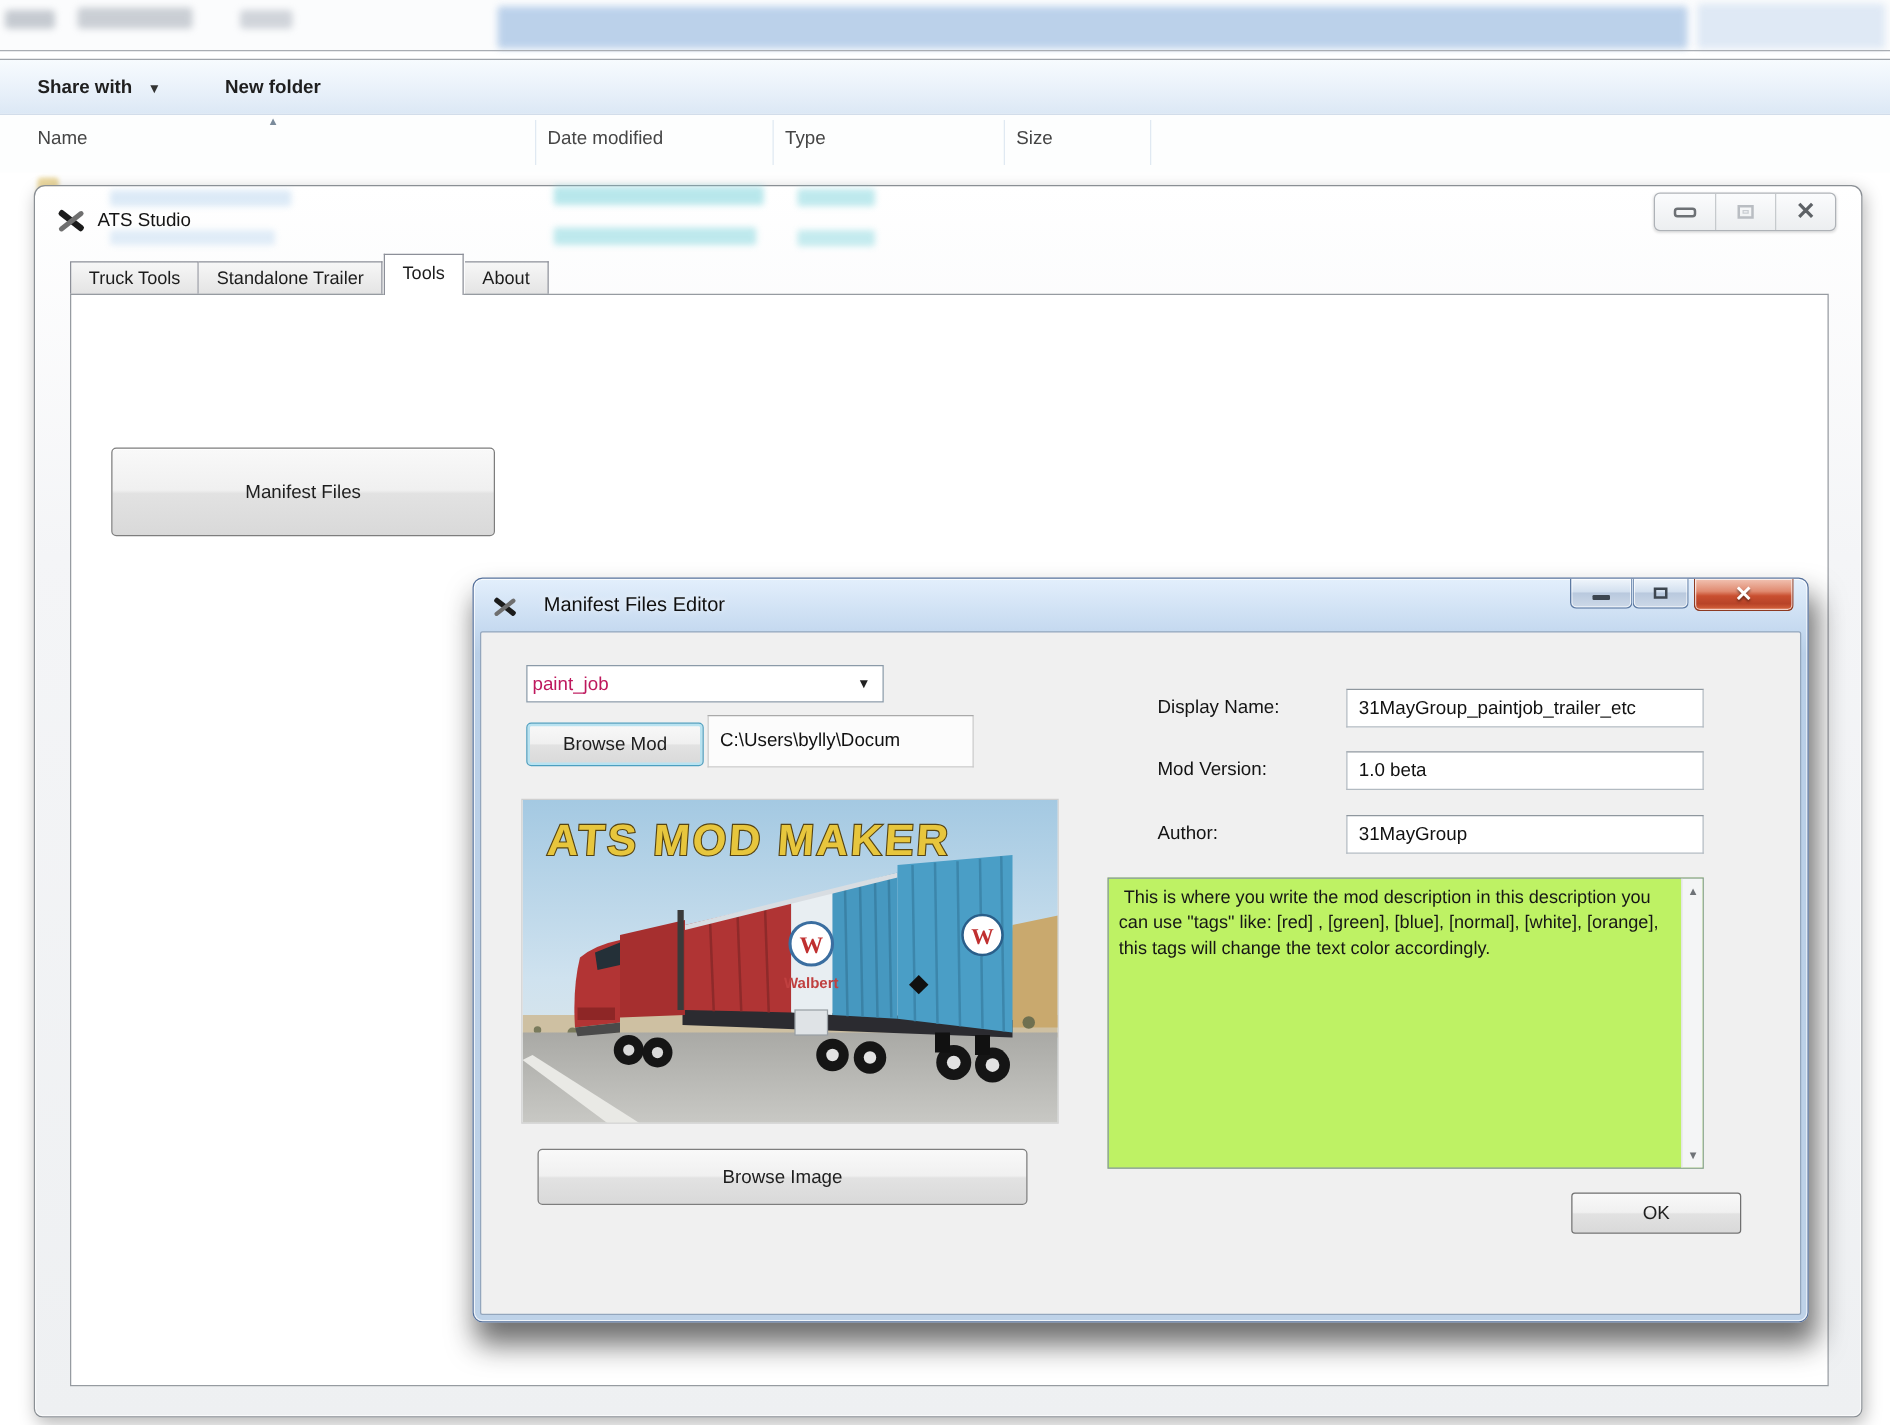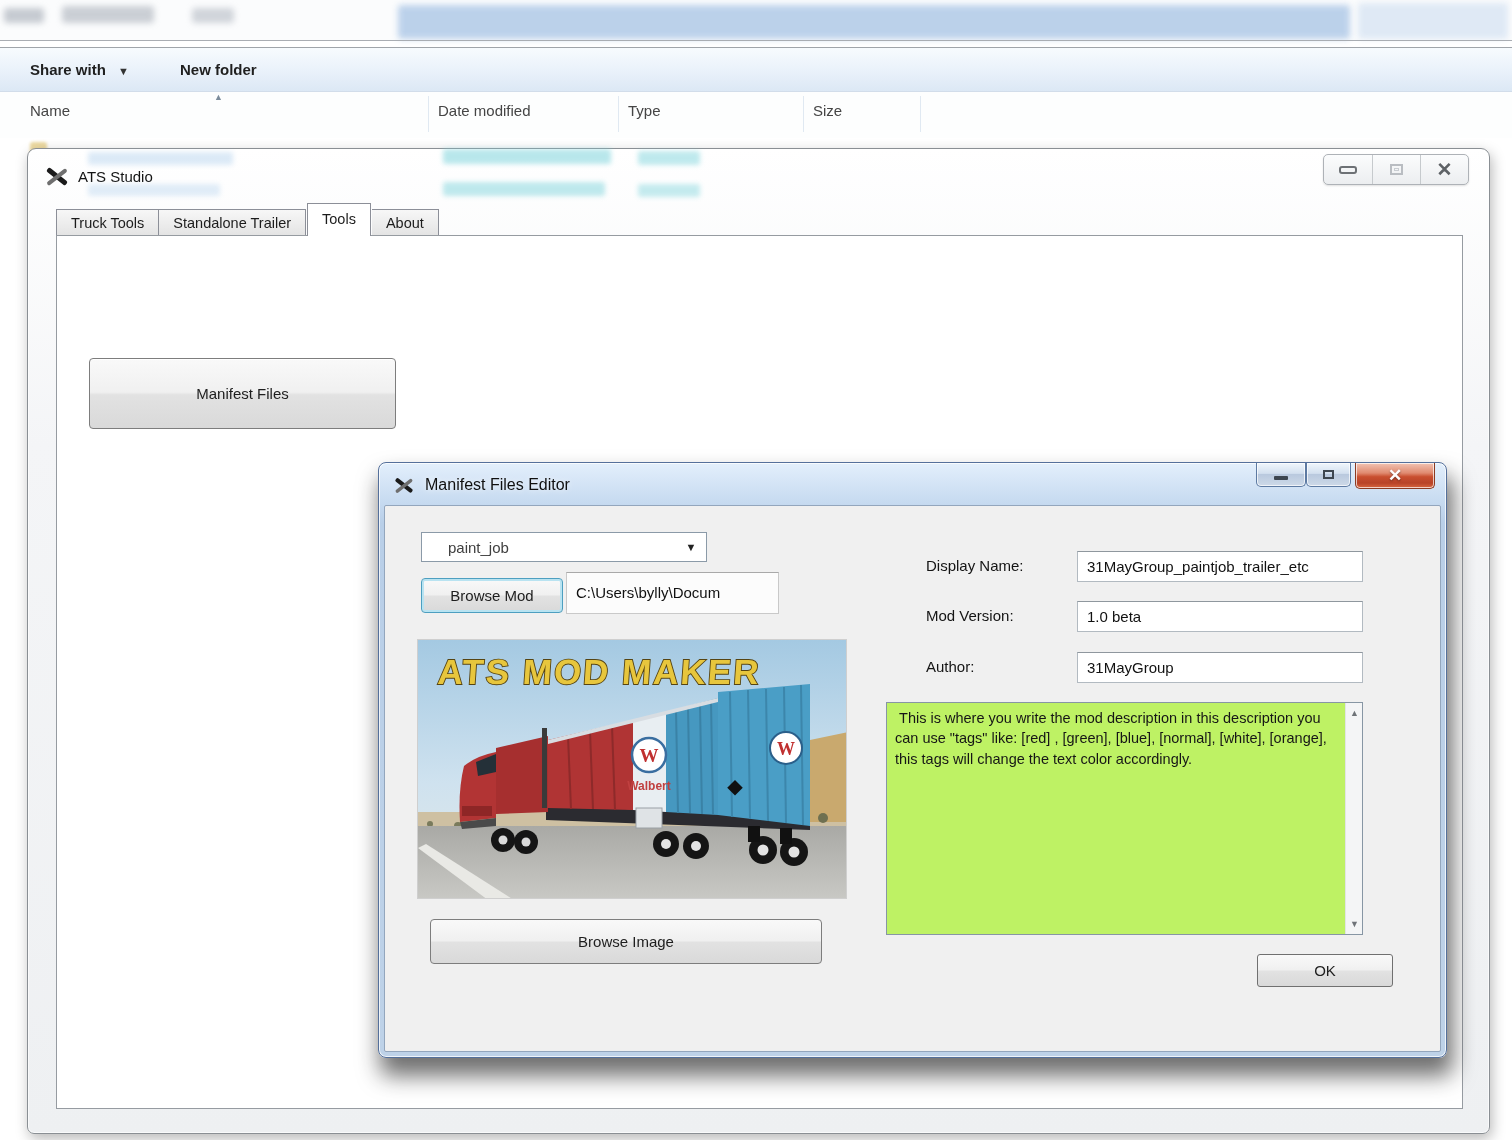--- a/index.html
+++ b/index.html
@@ -69,7 +69,7 @@
     border:1px solid #55709b; border-radius:8px;
     background:linear-gradient(#e3effc,#c6daf0 40px,#b9cfe8 60px,#bed2e8);
     box-shadow:4px 16px 22px 2px rgba(25,25,25,.62), inset 0 0 0 1px rgba(255,255,255,.75); }
-  .dlg-title { position:absolute; left:14px; top:9px; height:26px; display:flex; align-items:center; gap:10px; }
+  .dlg-title { position:absolute; left:14px; top:9px; height:26px; display:flex; align-items:center; gap:20px; }
   .dlg-title-text { font-size:16px; color:#101010; text-shadow:0 0 6px rgba(255,255,255,.9); }
   .aero-btn { position:absolute; top:0; height:24px; display:flex; align-items:center; justify-content:center;
     border:1px solid #5d7aa2; border-top:none; border-radius:0 0 5px 5px;

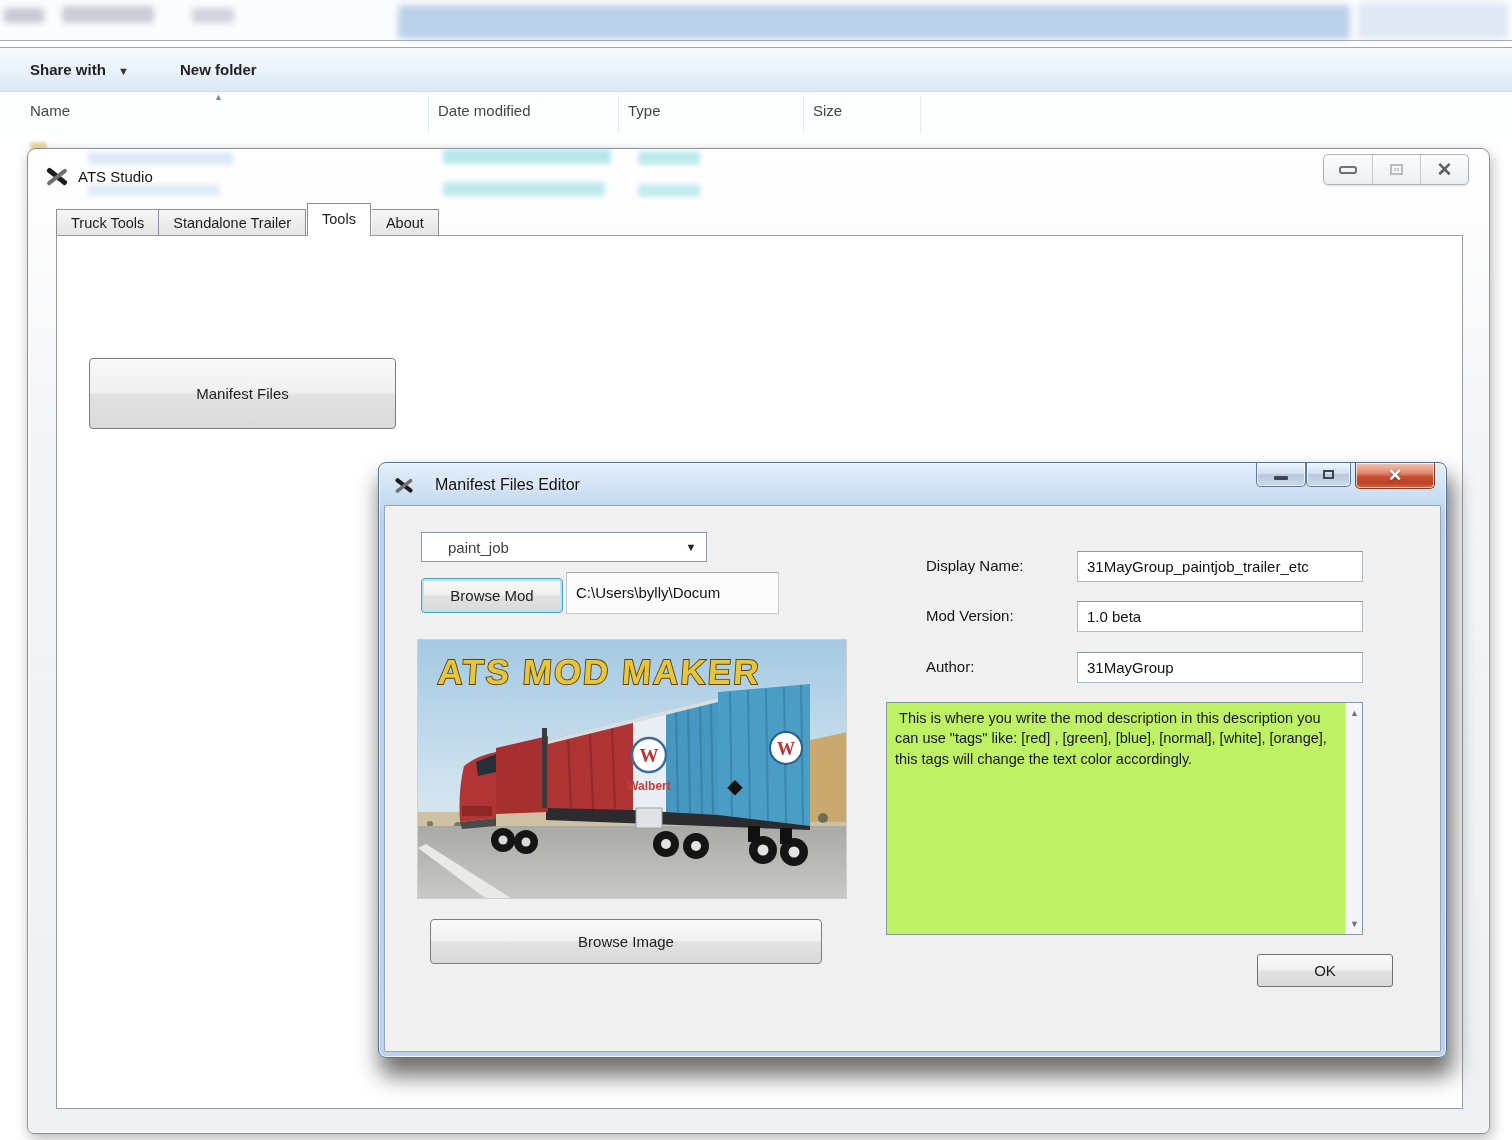--- a/index.html
+++ b/index.html
@@ -89,7 +89,7 @@
   
   .combo { position:absolute; left:36px; top:26px; width:286px; height:30px; background:#fff;
     border:1px solid #8b9aa8; display:flex; align-items:center; }
-  .combo-text { flex:1; padding-left:26px; font-size:15px; color:#404040; }
+  .combo-text { flex:1; padding-left:4px; font-size:15px; color:#be185d; }
   .combo-arrow { width:30px; text-align:center; font-size:11px; color:#222; }
 
   .browse-mod { position:absolute; left:36px; top:72px; width:142px; height:35px; border:1px solid #4d9fc0;

